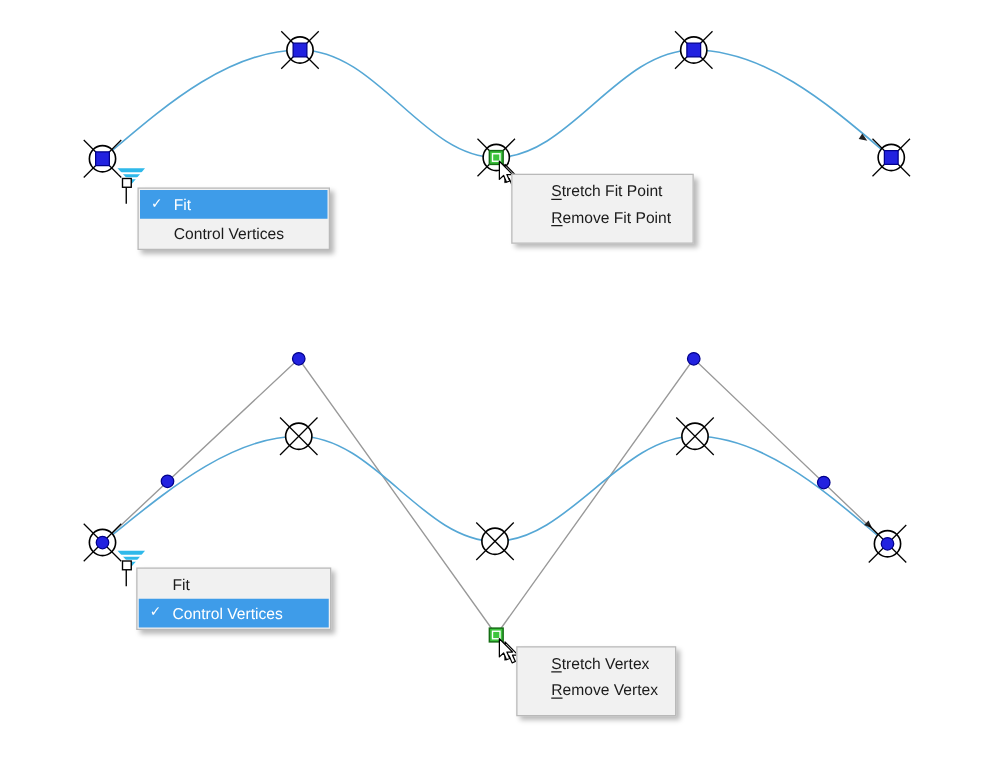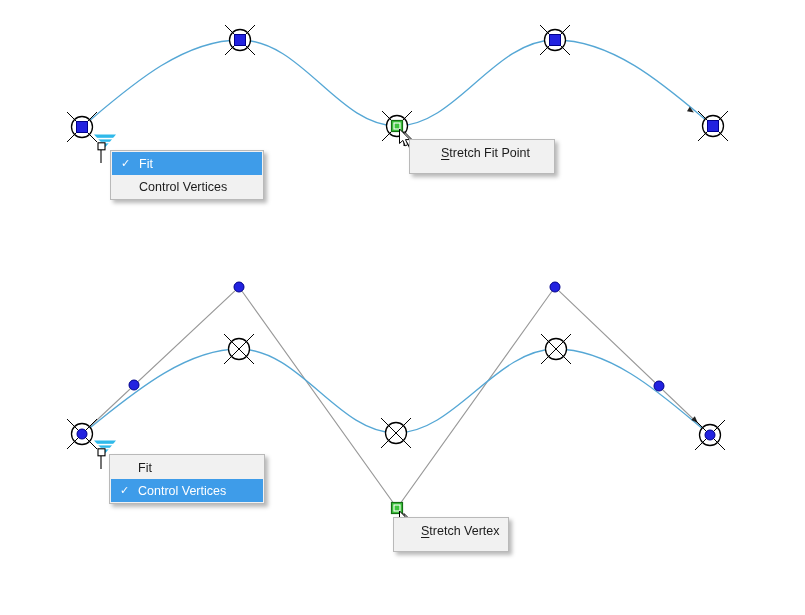--- a/index.html
+++ b/index.html
@@ -183,6 +183,9 @@
       <div class="mrow">
         <span class="lbl"><u>S</u>tretch Fit Point</span>
       </div>
+      <div class="mrow">
+        <span class="lbl"><u>R</u>emove Fit Point</span>
+      </div>
     </div>
 
   <div class="menu mode" id="menu-bottom-mode">

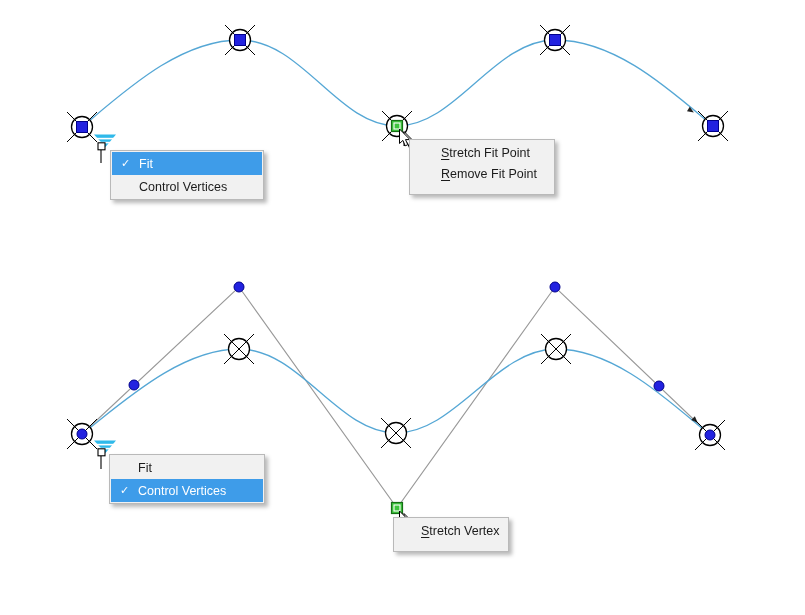--- a/index.html
+++ b/index.html
@@ -41,7 +41,7 @@
   #menu-top-mode{left:110px;top:150px;width:154px;}
   #menu-top-ctx{left:409px;top:139px;width:146px;}
   #menu-bottom-mode{left:109px;top:454px;width:156px;}
-  #menu-bottom-ctx{left:393px;top:517px;width:116px;}
+  #menu-bottom-ctx{left:413px;top:517px;width:128px;}
 </style>
 </head>
 <body>

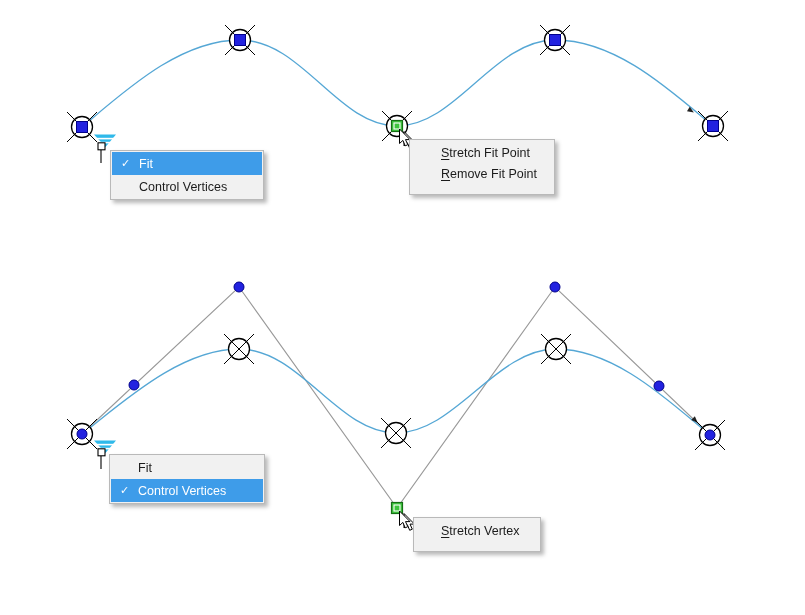--- a/index.html
+++ b/index.html
@@ -203,6 +203,9 @@
       <div class="mrow">
         <span class="lbl"><u>S</u>tretch Vertex</span>
       </div>
+      <div class="mrow">
+        <span class="lbl"><u>R</u>emove Vertex</span>
+      </div>
     </div>
 </div>
 

